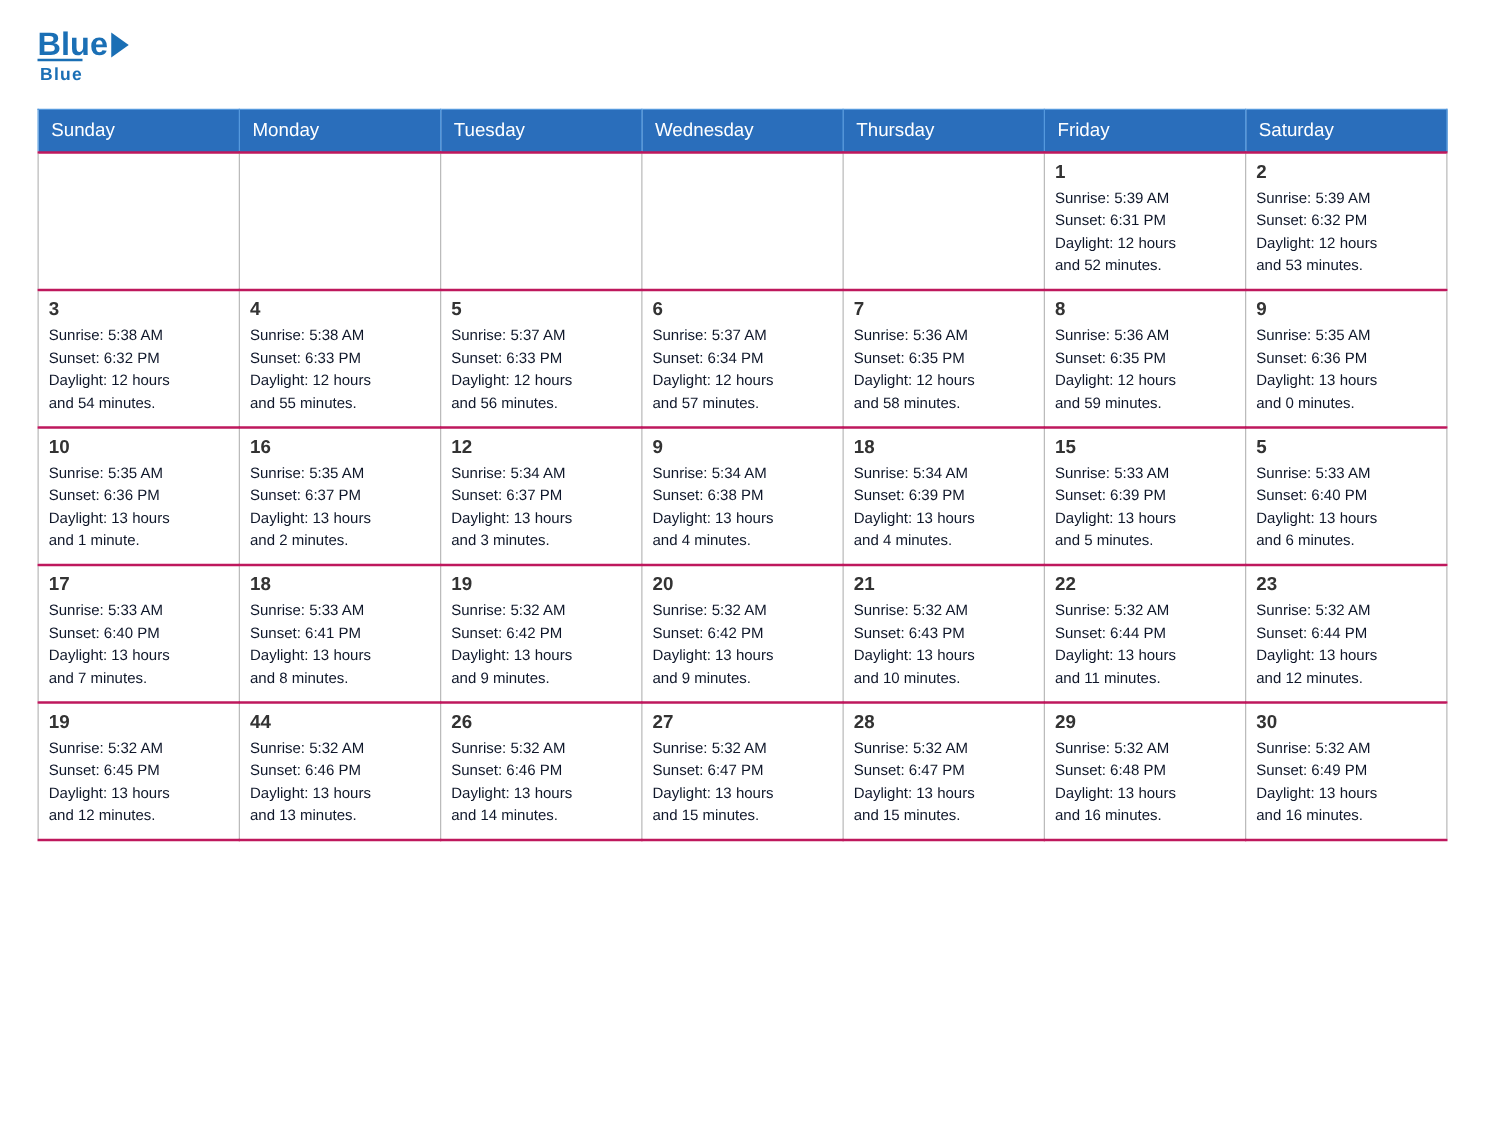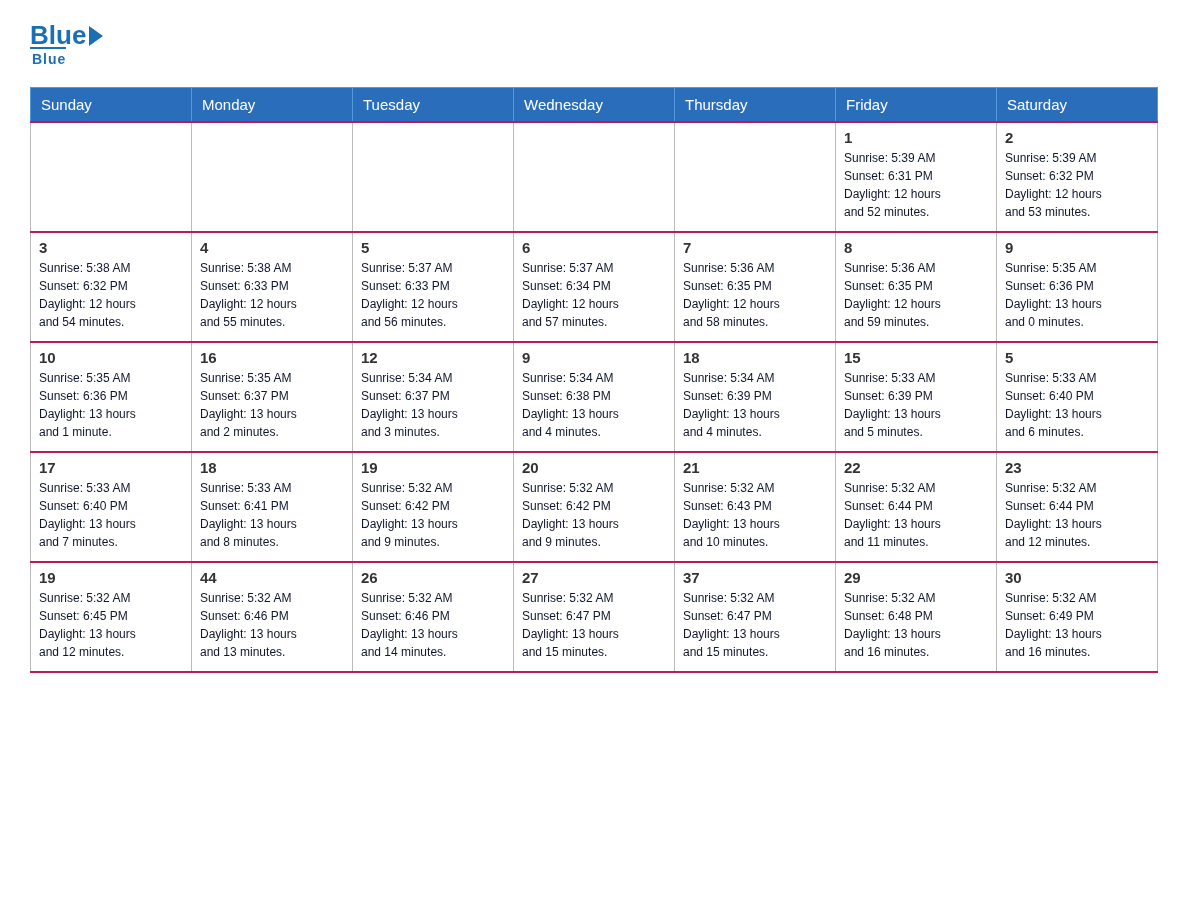--- a/index.html
+++ b/index.html
@@ -340,7 +340,7 @@
 and 15 minutes.</div>
         </td>
         <td>
-          <span class="day-num">37</span>
+          <span class="day-num">28</span>
           <div class="day-info" style="white-space: pre-line;">Sunrise: 5:32 AM
 Sunset: 6:47 PM
 Daylight: 13 hours

